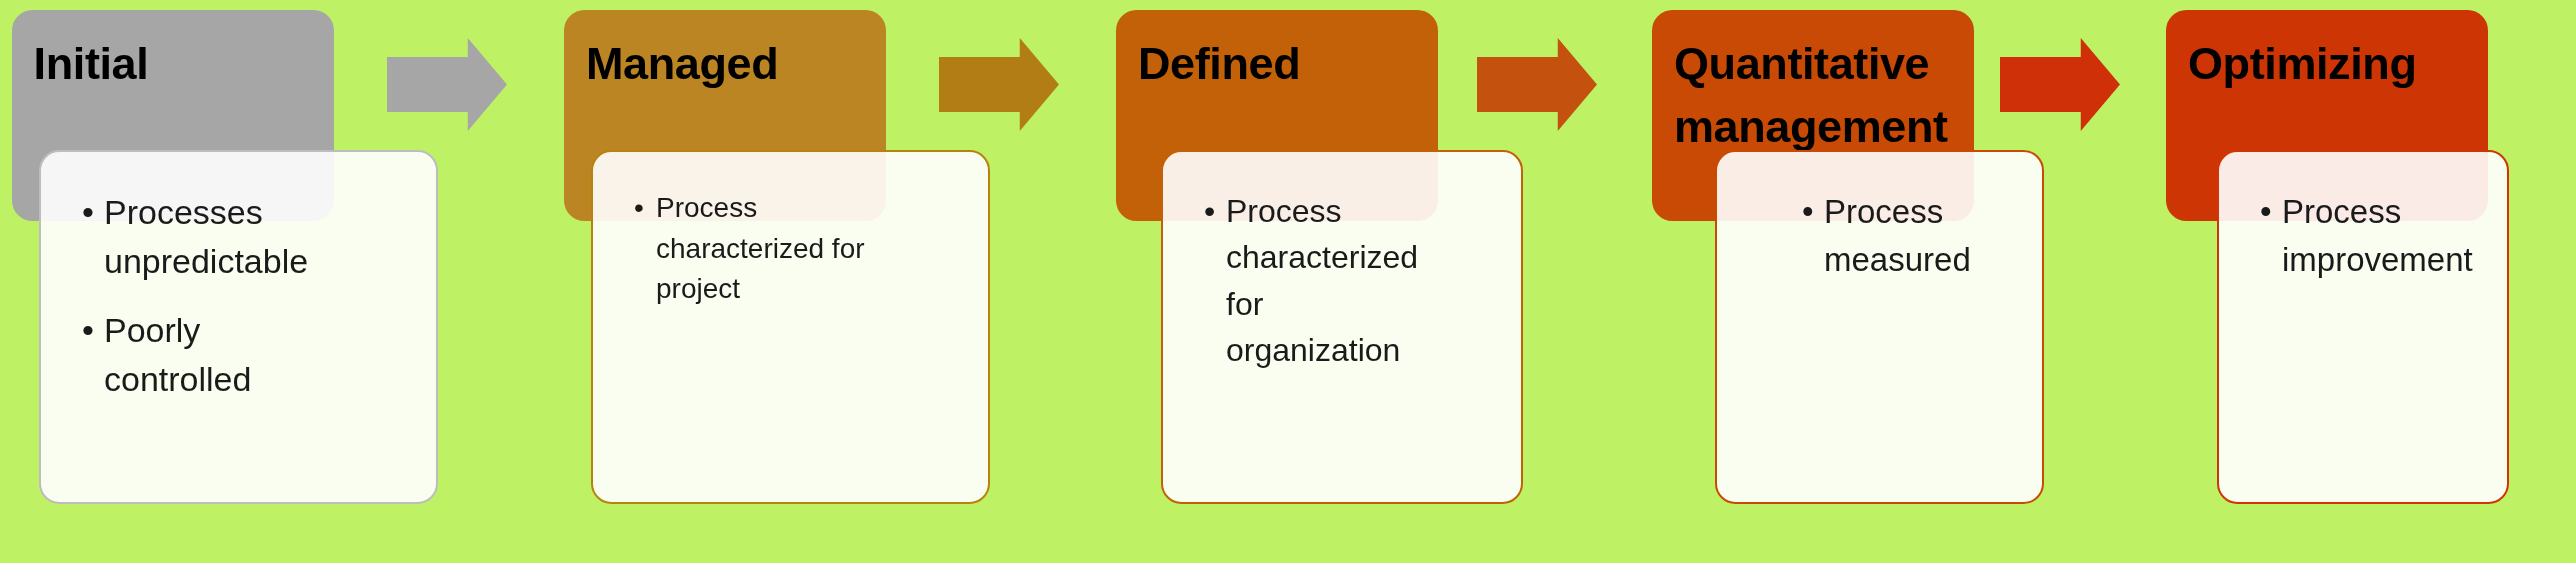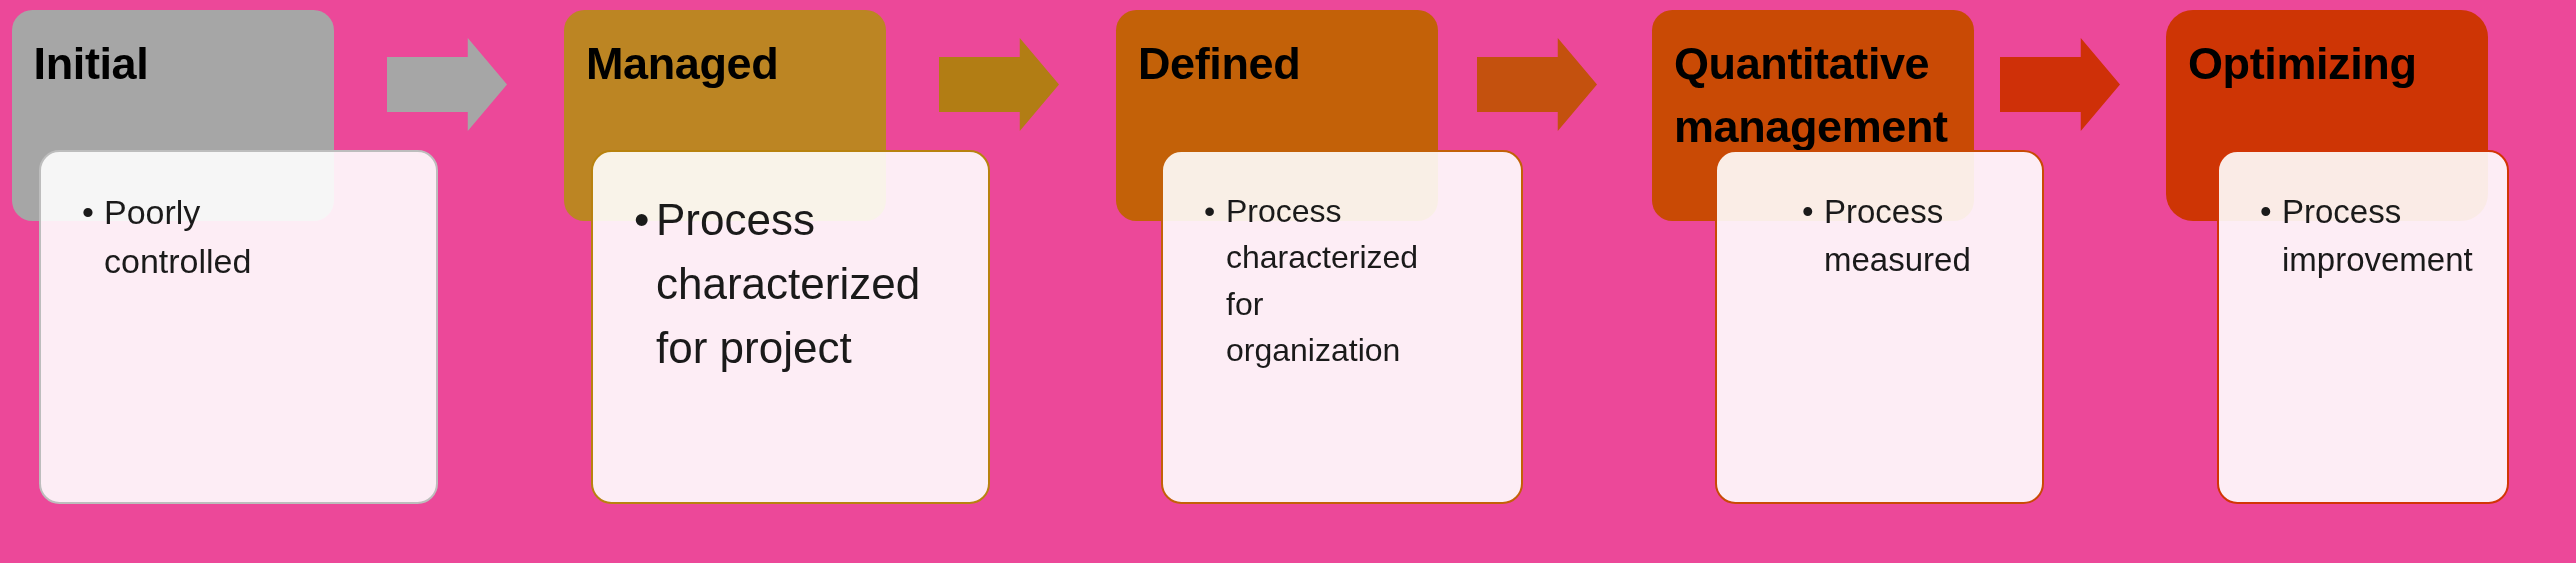--- a/index.html
+++ b/index.html
@@ -12,7 +12,7 @@
     position: relative;
     width: 2576px;
     height: 564px;
-    background: #ec4899;
+    background: #bef264;
     overflow: hidden;
   }
 

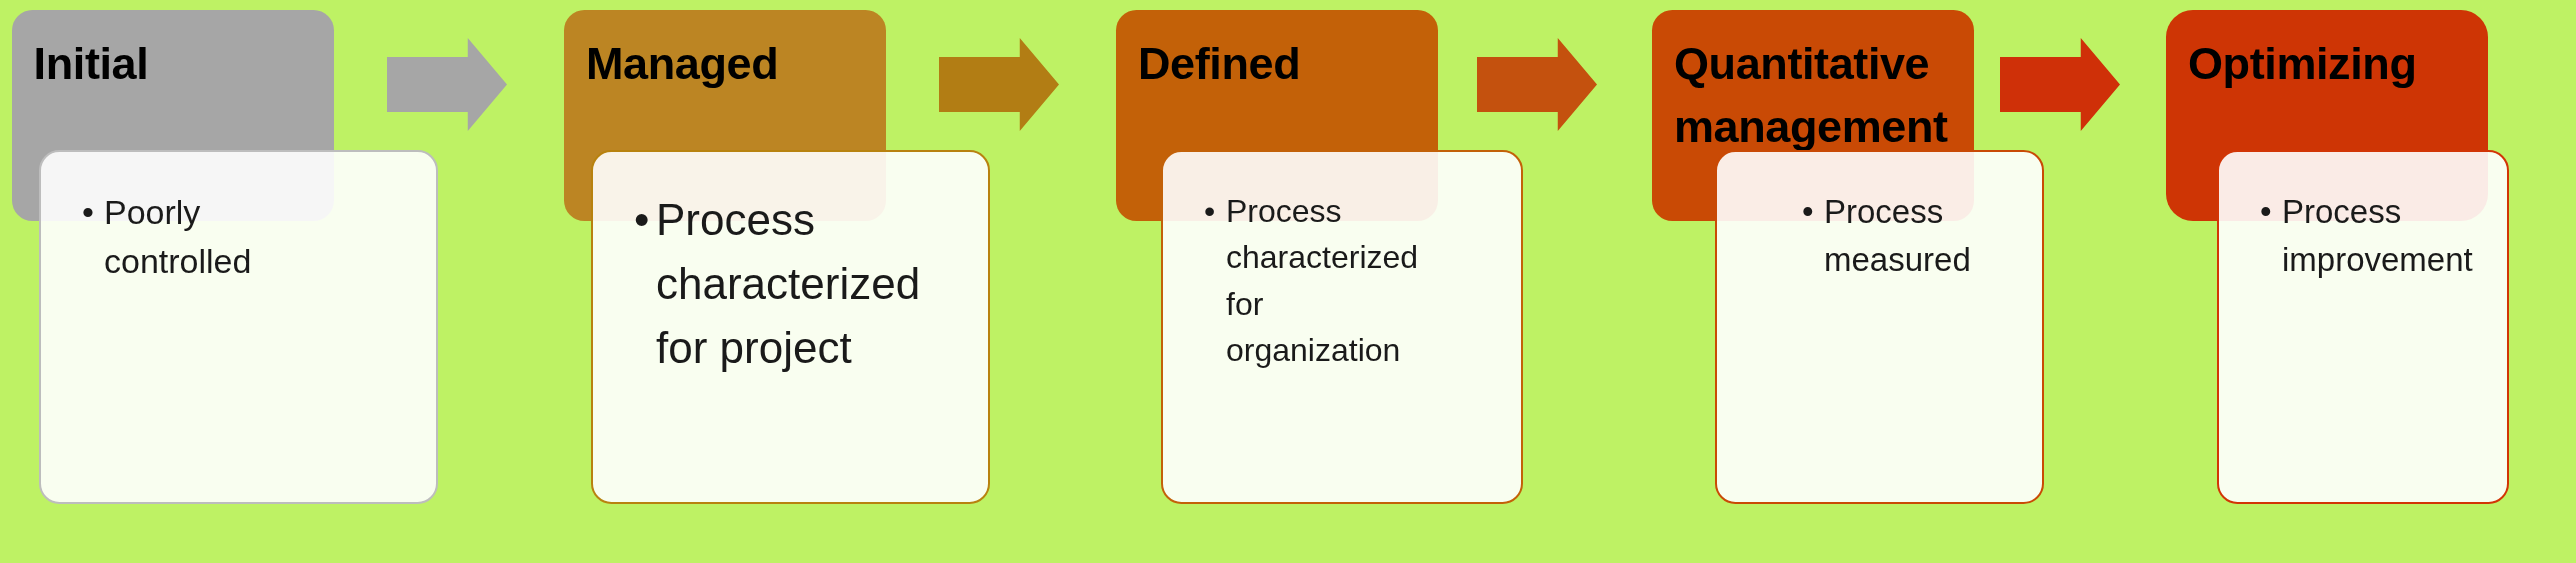--- a/index.html
+++ b/index.html
@@ -82,7 +82,7 @@
   .s4 .stage-card   { left: 1715px; width: 329px; padding-left: 44px; }
   .s4 .bullet-list li { font-size: 33px; max-width: 182px; }
 
-  .s5 .stage-header { left: 2166px; border-radius: 27px; }
+  .s5 .stage-header { left: 2166px; }
   .s5 .stage-card   { left: 2217px; width: 292px; }
   .s5 .bullet-list li { font-size: 33px; max-width: 218px; }
 

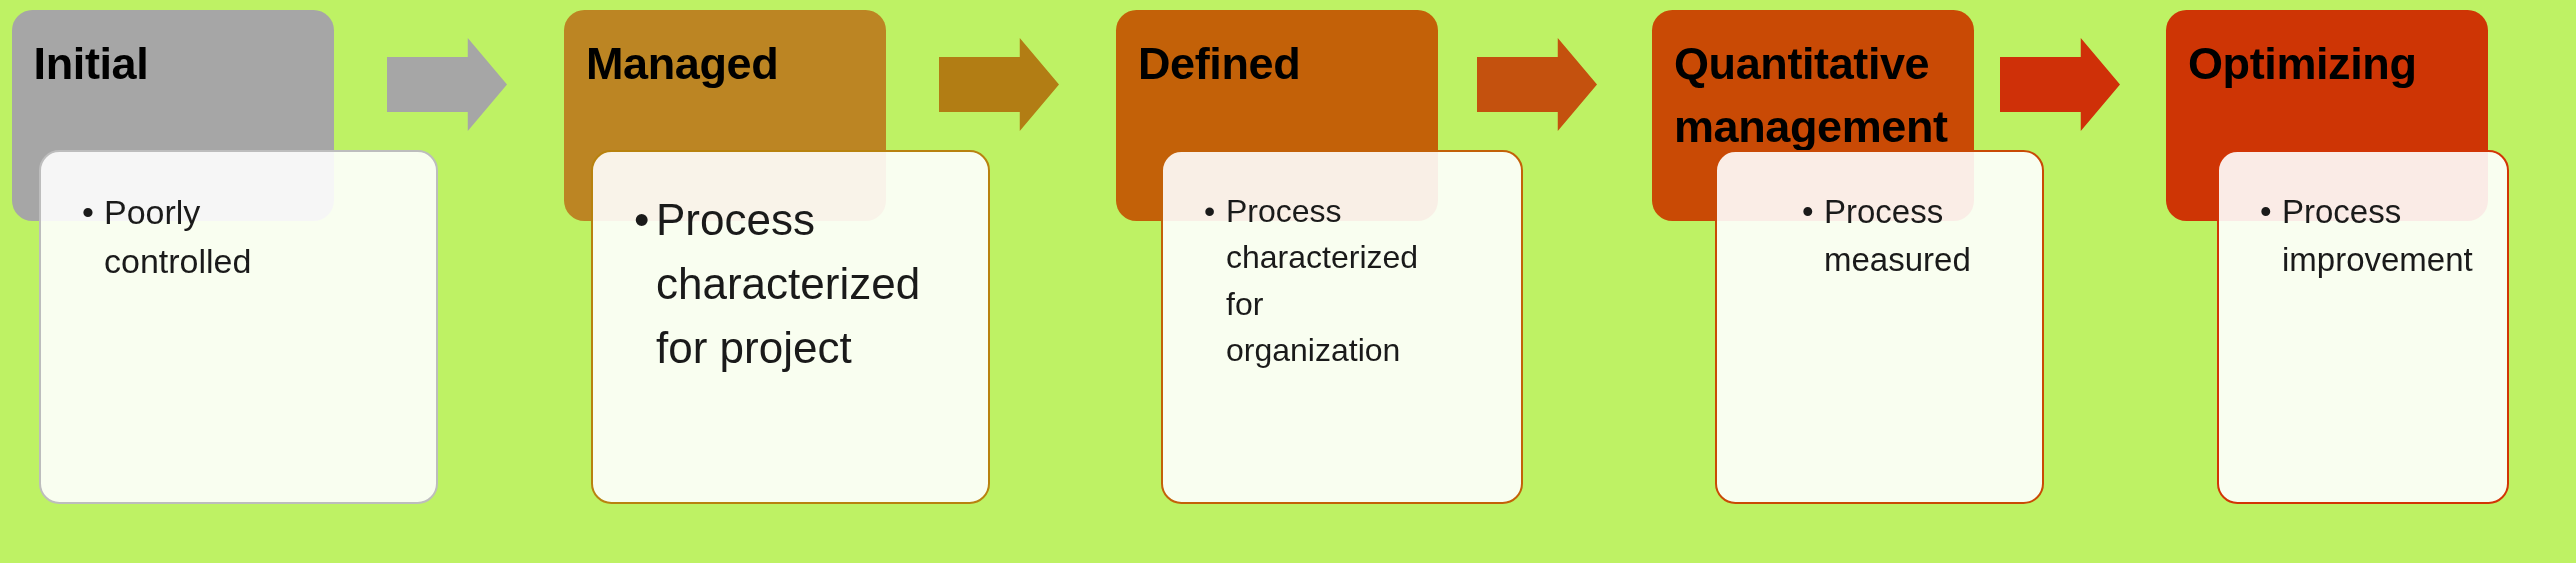--- a/index.html
+++ b/index.html
@@ -112,6 +112,7 @@
     </div>
     <div class="stage-card">
       <ul class="bullet-list">
+        <li>Processes unpredictable</li>
         <li>Poorly controlled</li>
       </ul>
     </div>

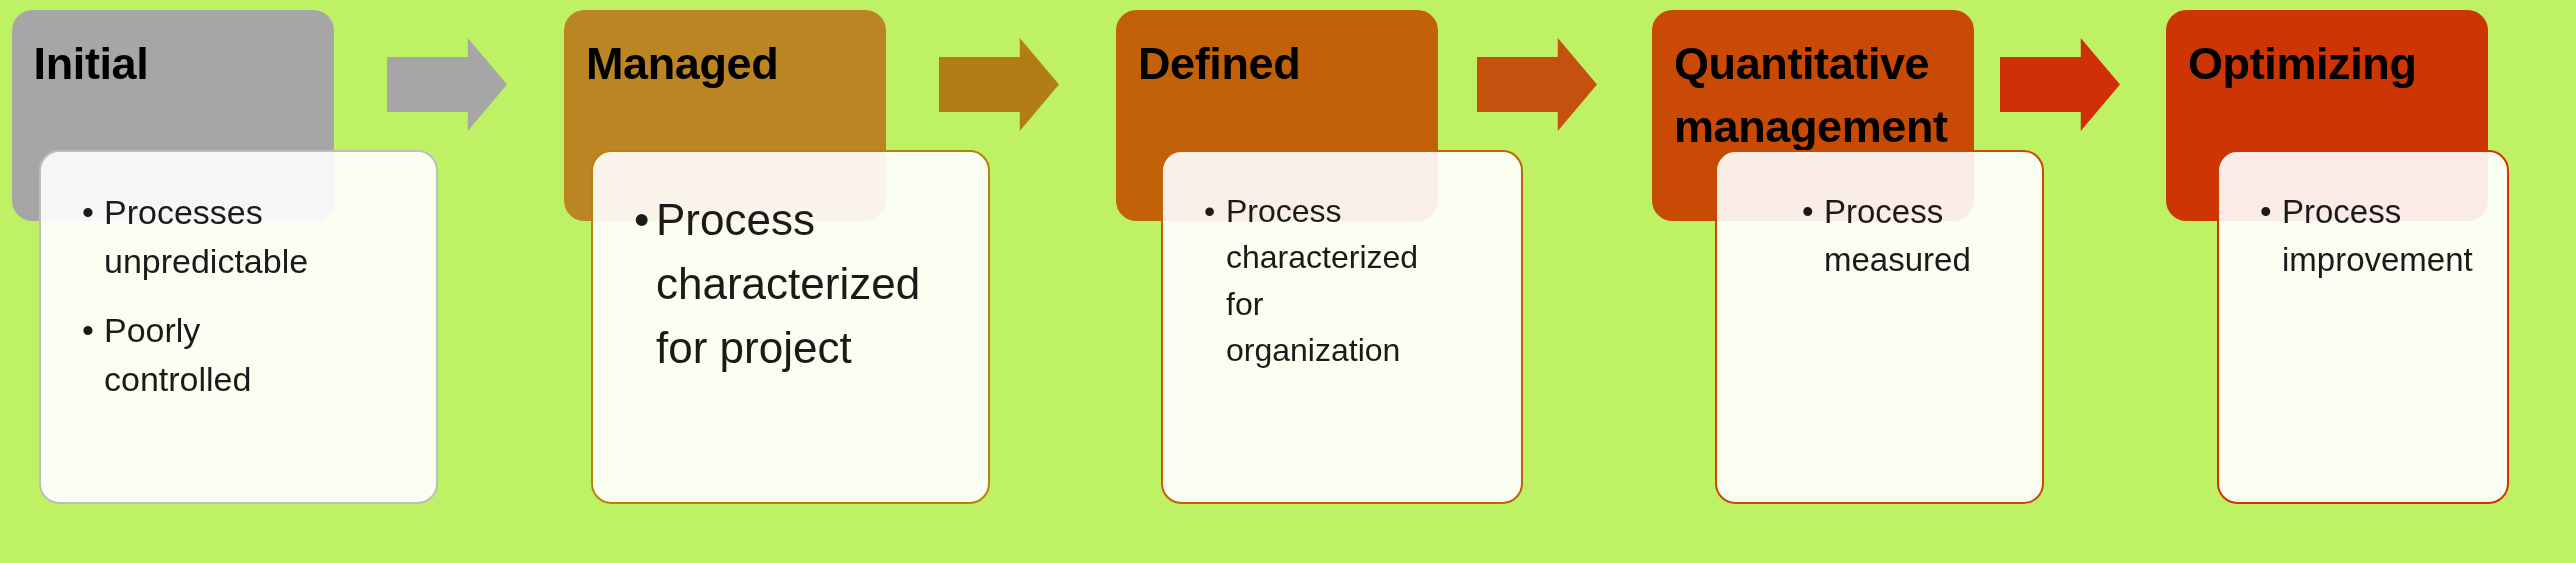--- a/index.html
+++ b/index.html
@@ -72,7 +72,7 @@
 
   .s2 .stage-header { left: 564px; }
   .s2 .stage-card   { left: 591px;  width: 399px; }
-  .s2 .bullet-list li { font-size: 44px; max-width: 262px; }
+  .s2 .bullet-list li { font-size: 28px; max-width: 262px; }
 
   .s3 .stage-header { left: 1116px; }
   .s3 .stage-card   { left: 1161px; width: 362px; }

